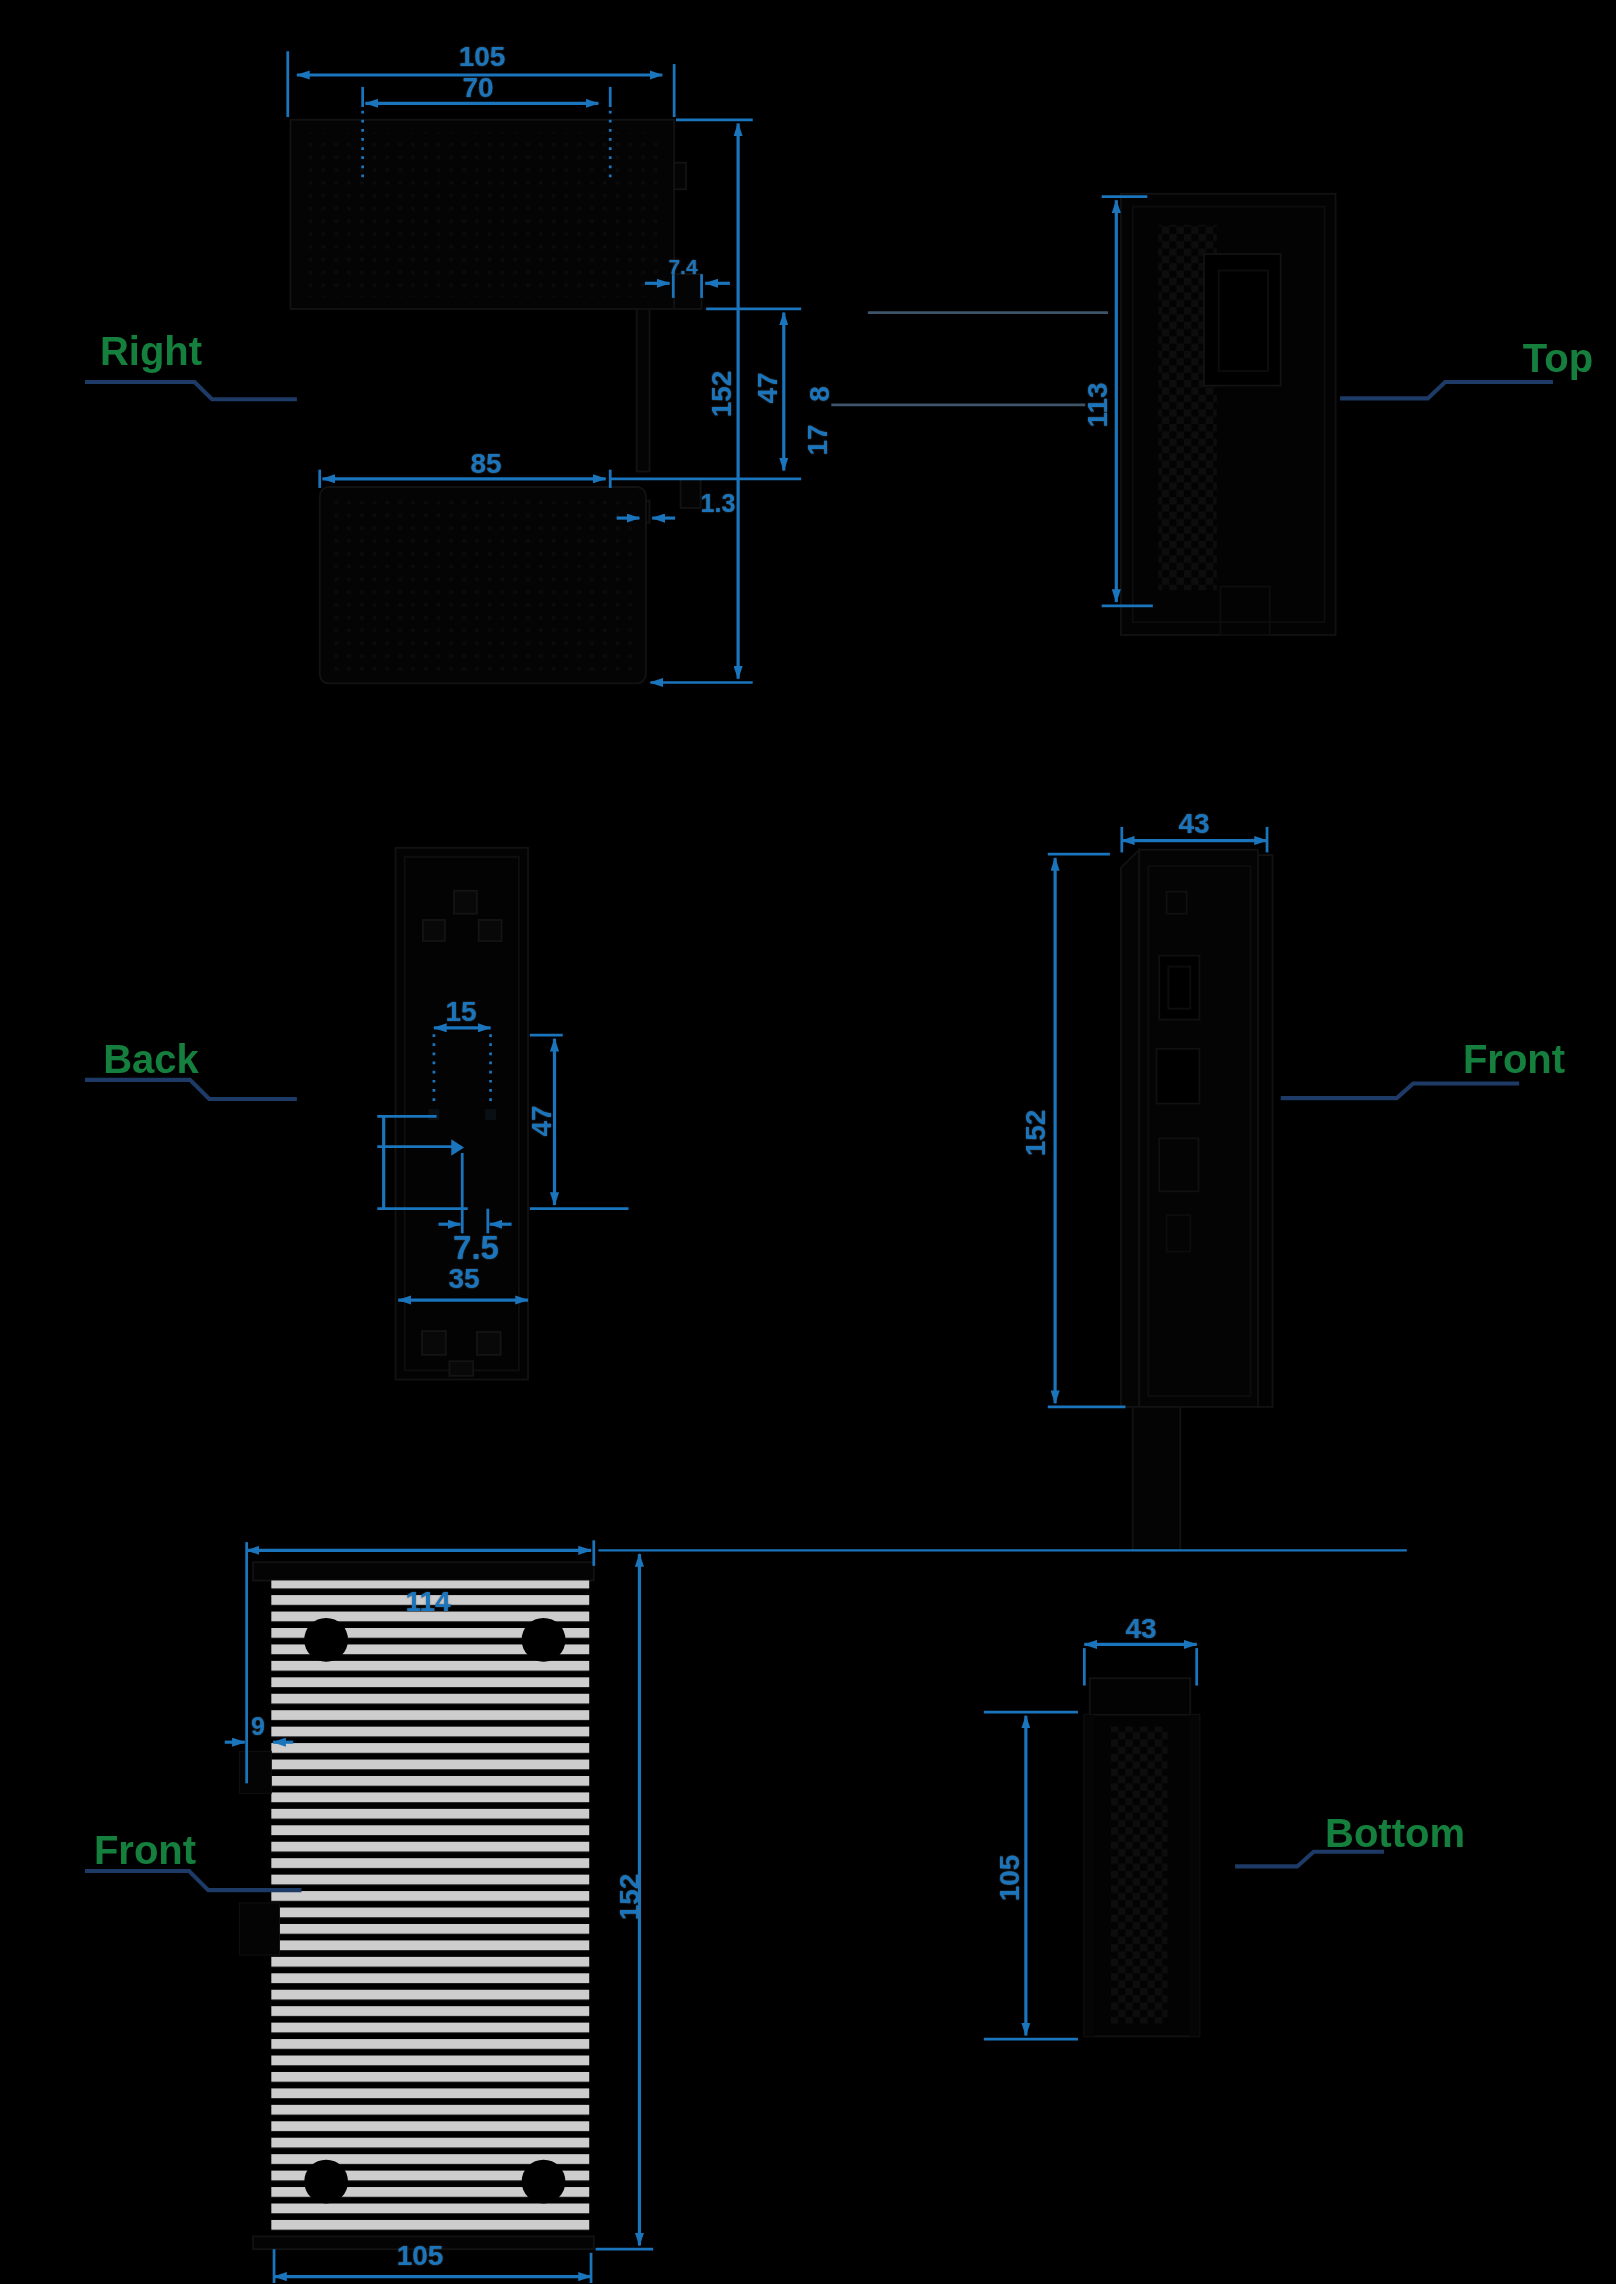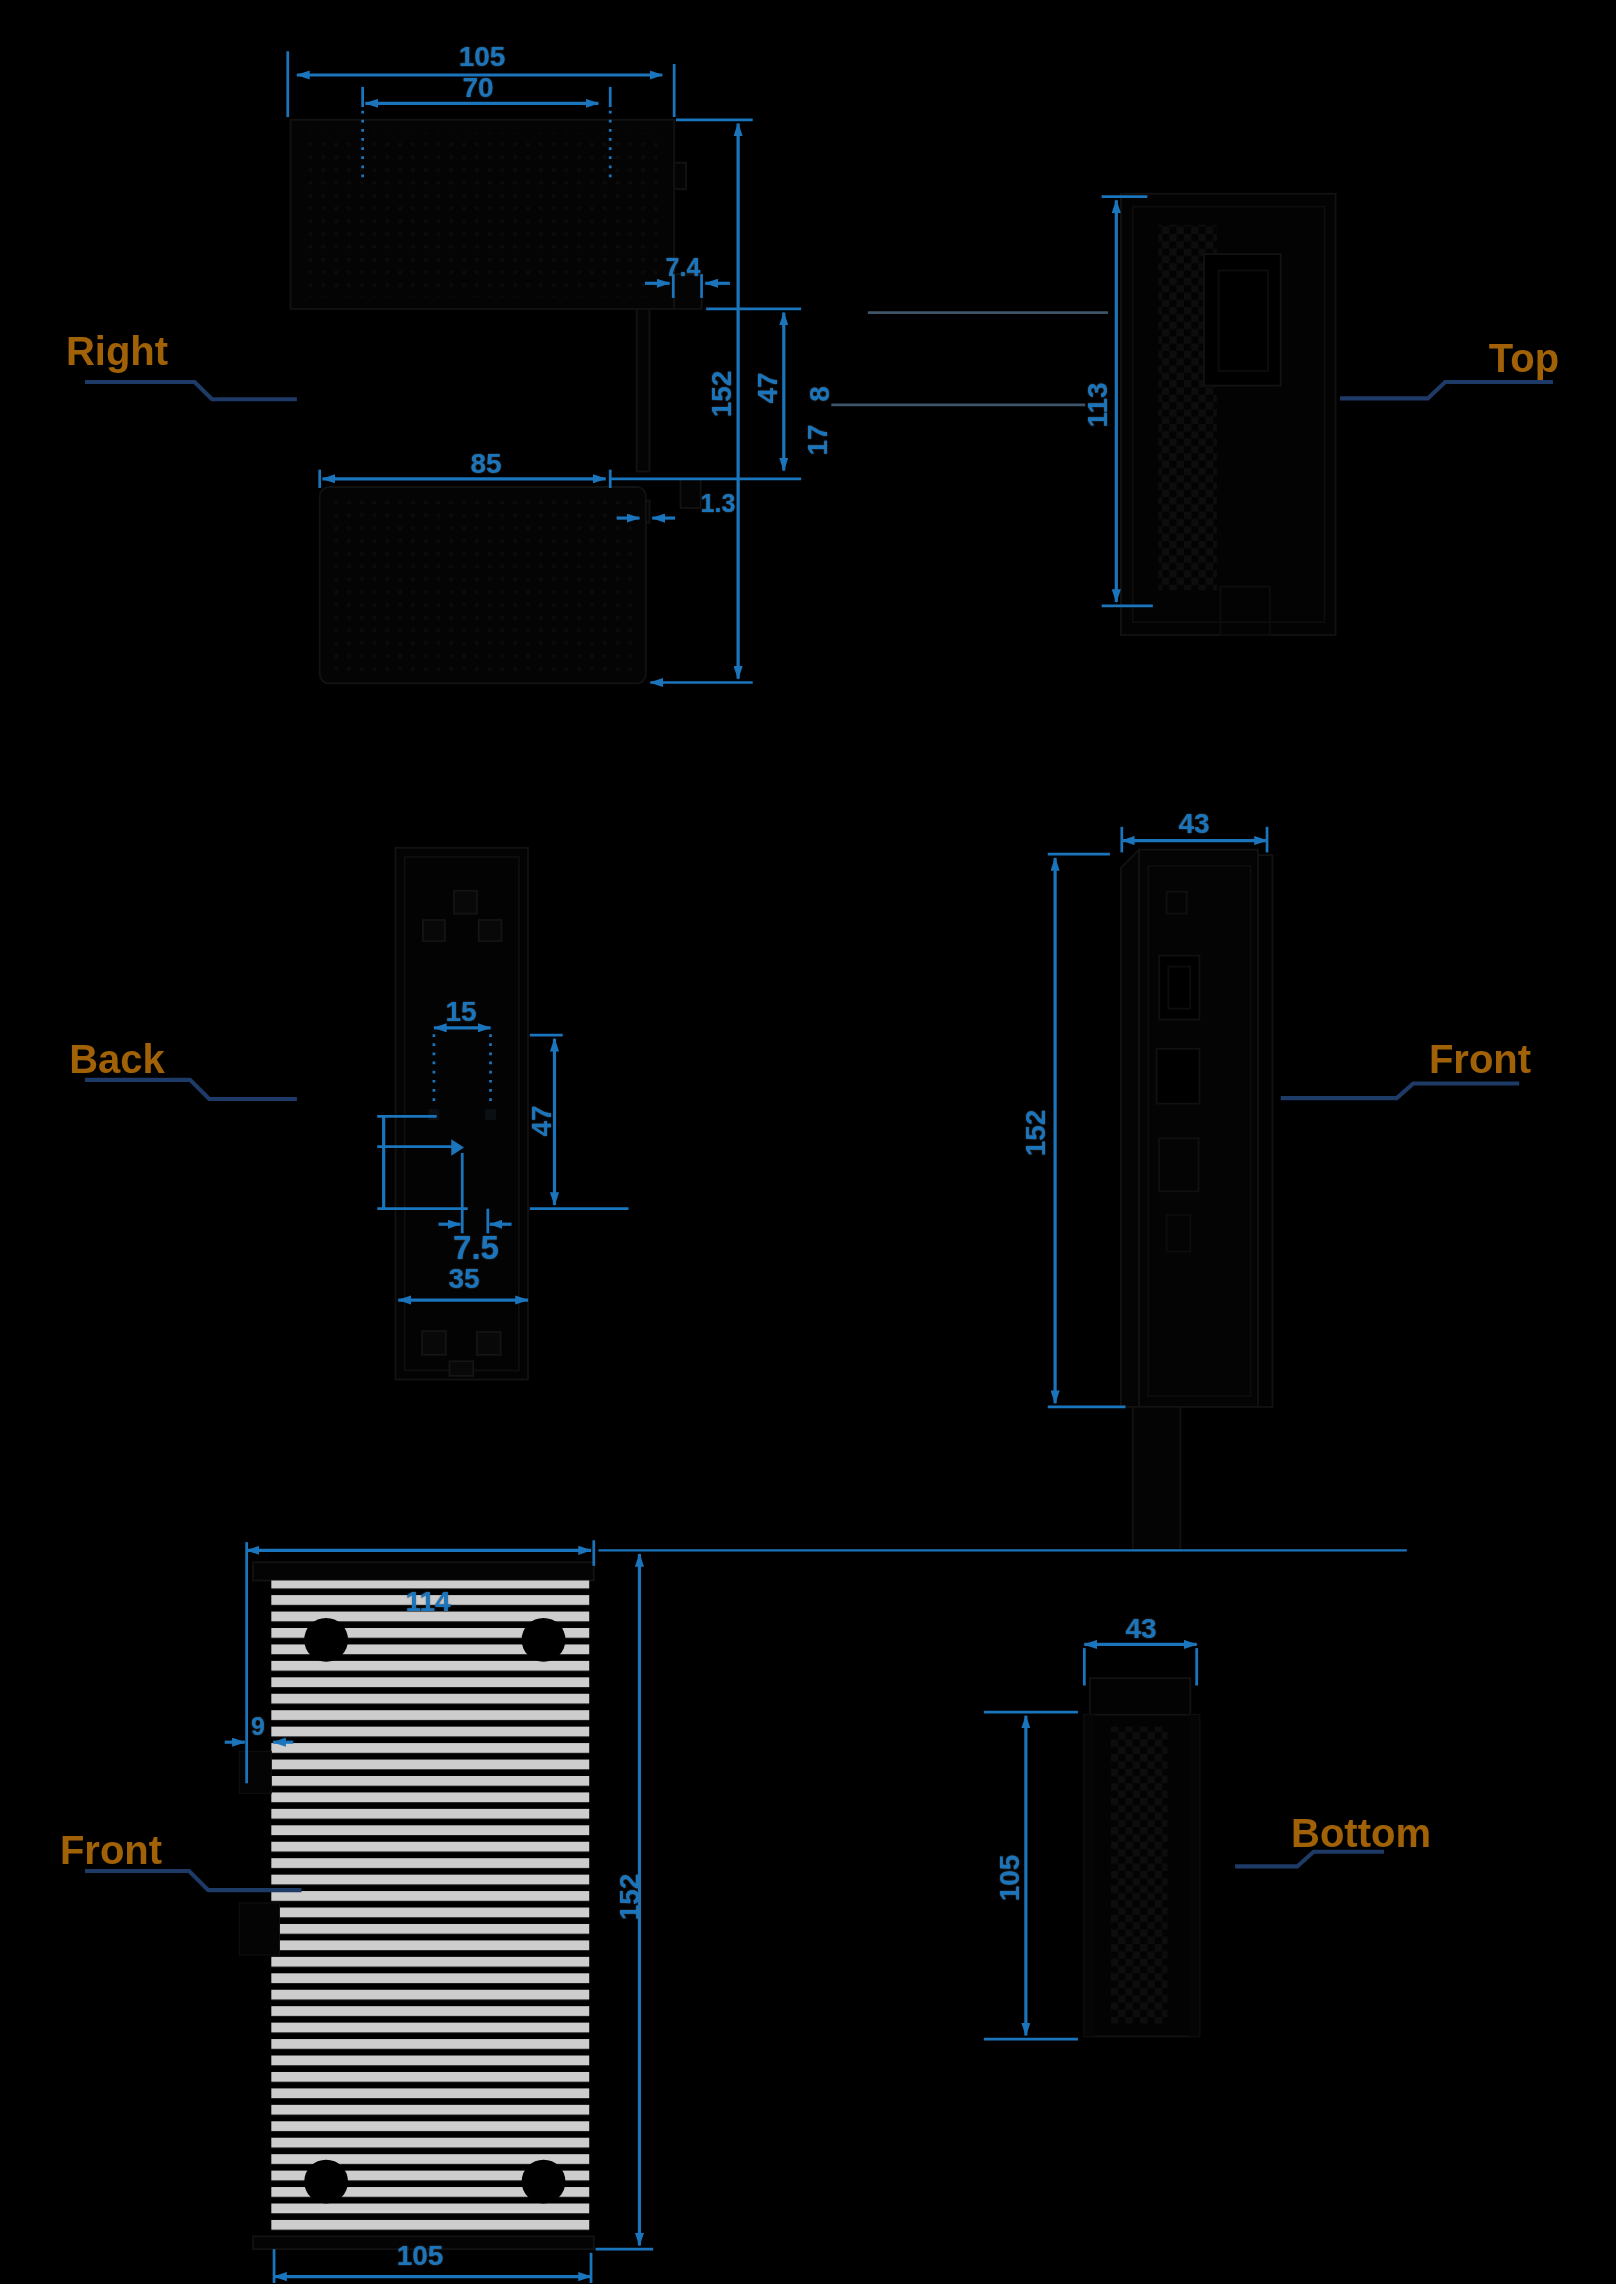--- a/index.html
+++ b/index.html
@@ -207,7 +207,7 @@
 <div class="dim" style="left:478px;top:88px">70</div>
 <div class="dim vdim" style="left:722px;top:394px">152</div>
 <div class="dim vdim" style="left:768px;top:388px">47</div>
-<div class="dim" style="left:683px;top:267px;font-size:25px">7.4</div>
+<div class="dim" style="left:683px;top:267px;font-size:21px">7.4</div>
 <div class="dim vdim" style="left:820px;top:394px">8</div>
 <div class="dim vdim" style="left:818px;top:440px">17</div>
 <div class="dim" style="left:718px;top:503px;font-size:25px">1.3</div>

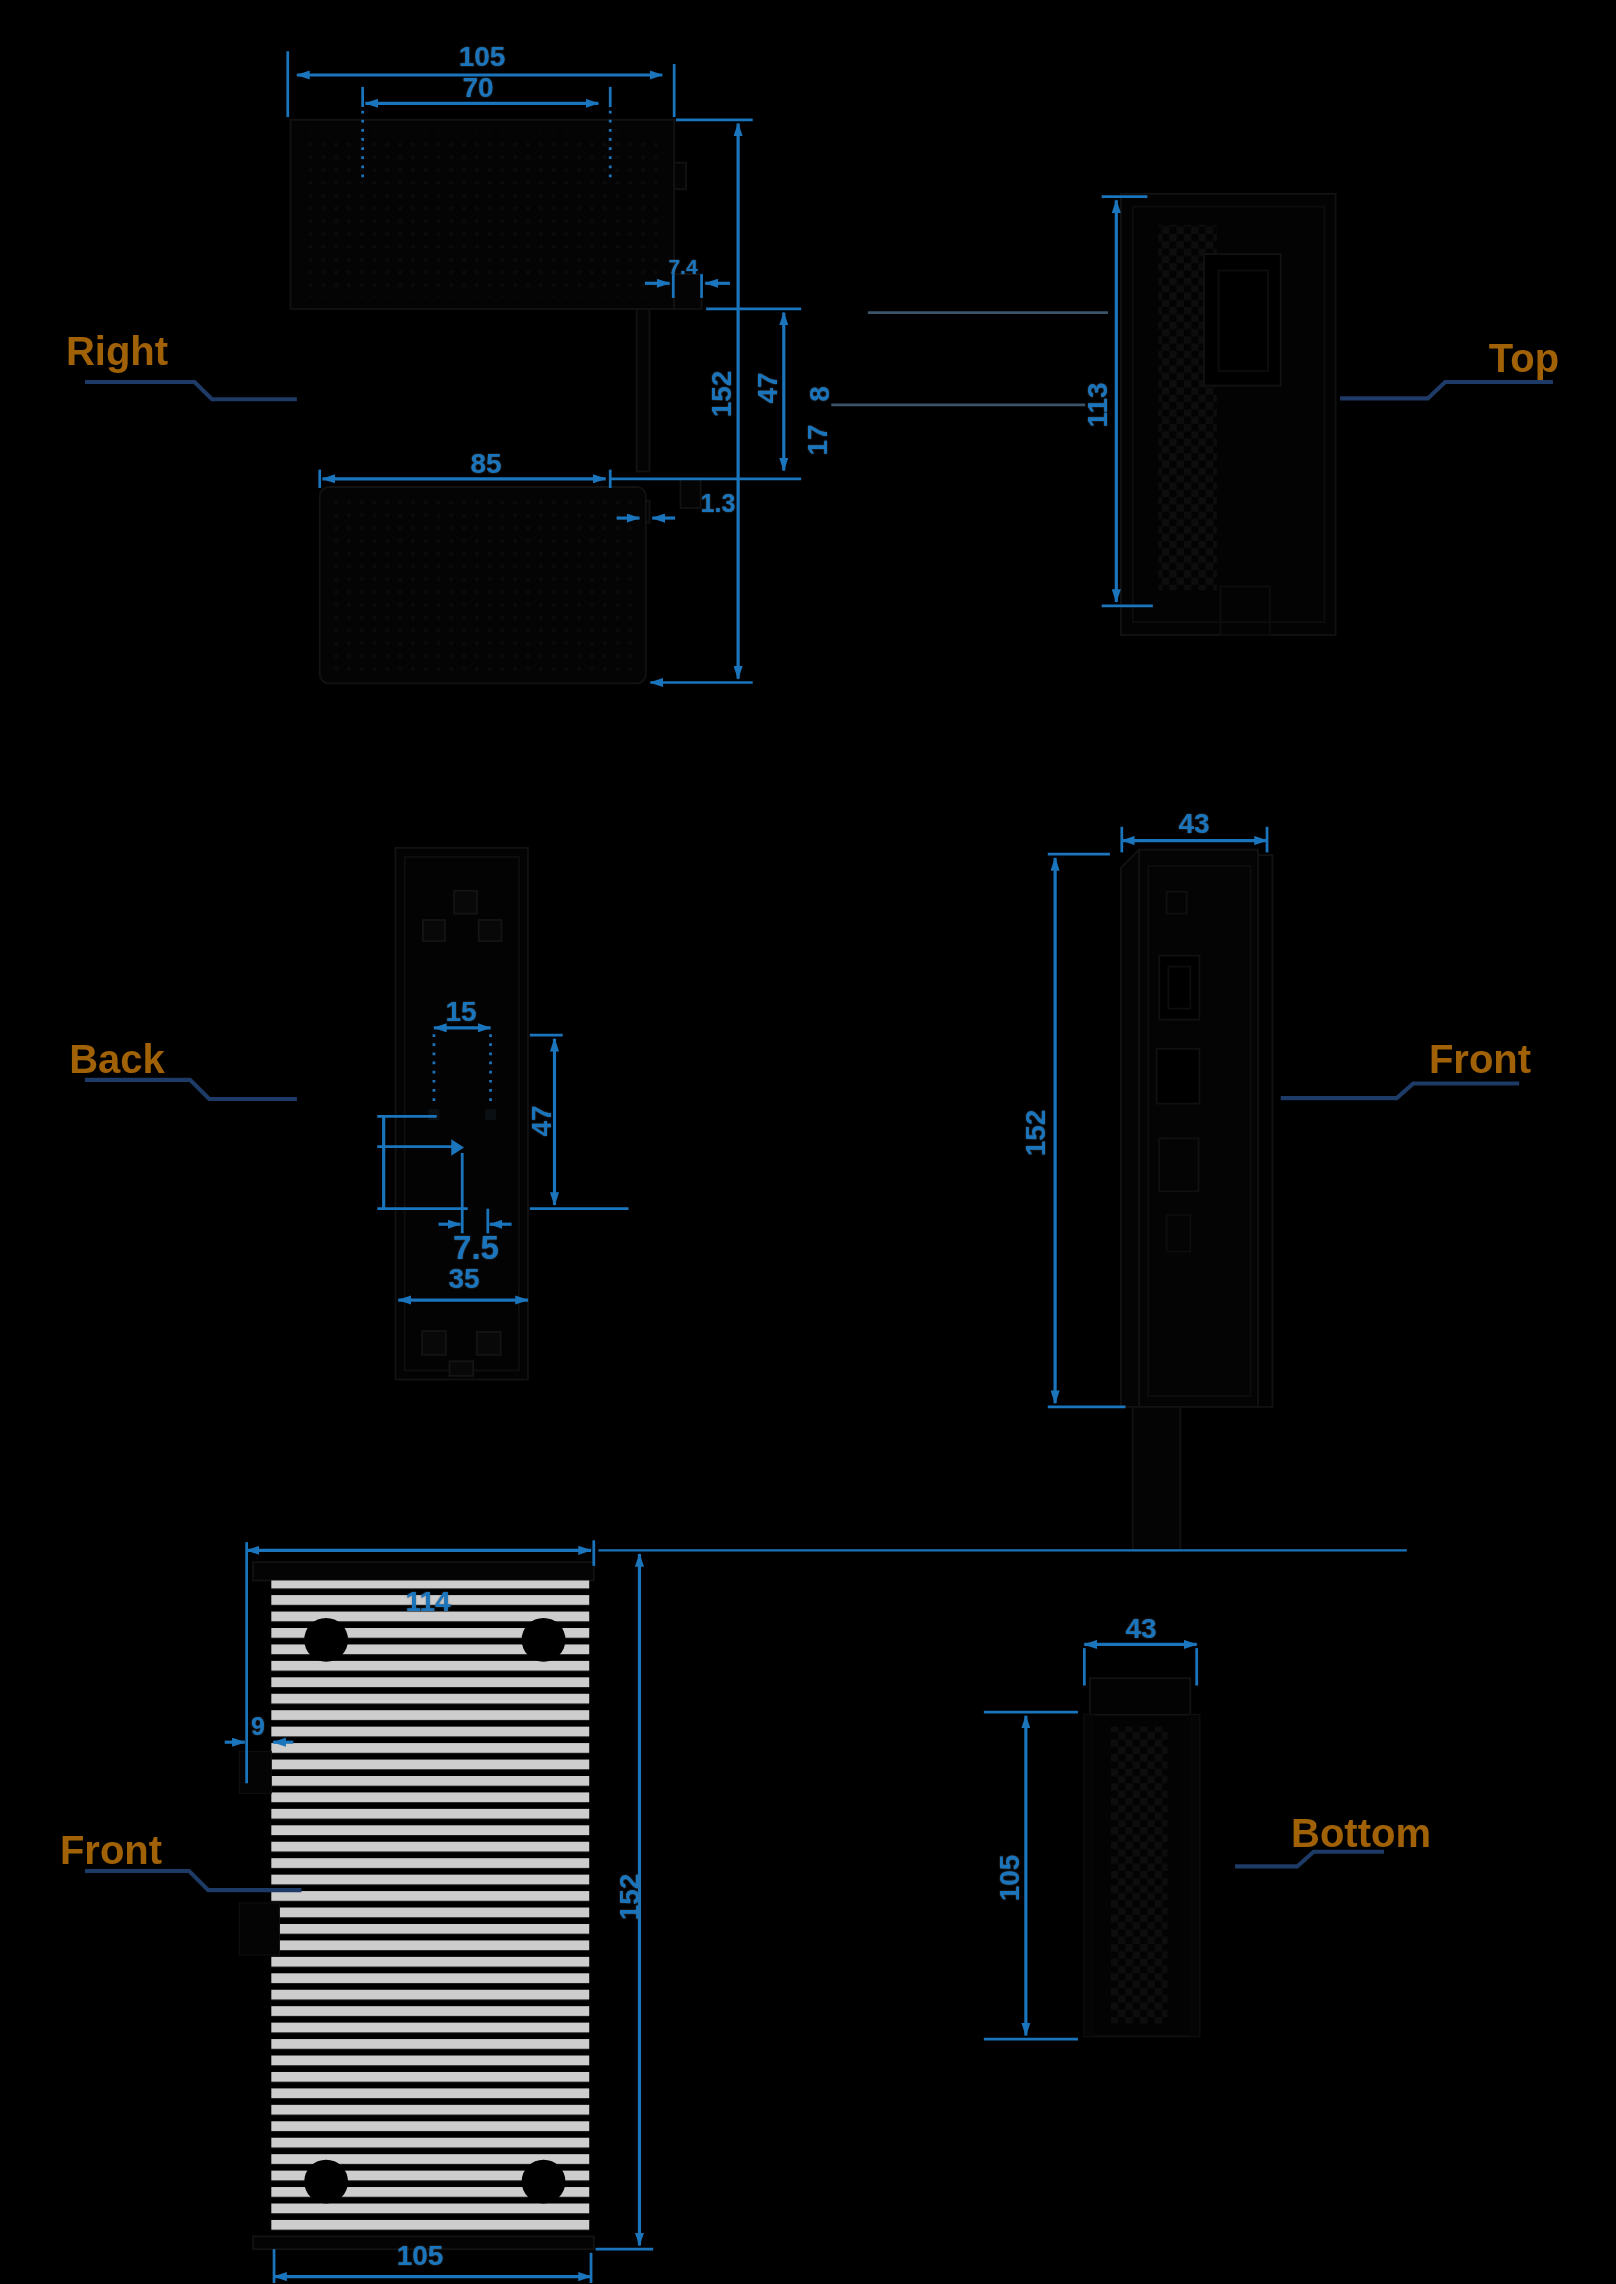--- a/index.html
+++ b/index.html
@@ -10,8 +10,8 @@
        font-size:28px;letter-spacing:0px;white-space:nowrap;
        text-shadow:0 0 1.8px rgba(96,100,106,.85);}
   .vdim{transform:translate(-50%,-50%) rotate(-90deg);}
-  .viewlabel{position:absolute;transform:translate(-50%,-50%);color:#a16207;font-weight:bold;
-       font-size:40px;white-space:nowrap;}
+  .viewlabel{position:absolute;transform:translate(-50%,-50%);color:#15803d;font-weight:bold;
+       font-size:40px;white-space:nowrap;margin-left:34px;}
 </style>
 </head>
 <body>

